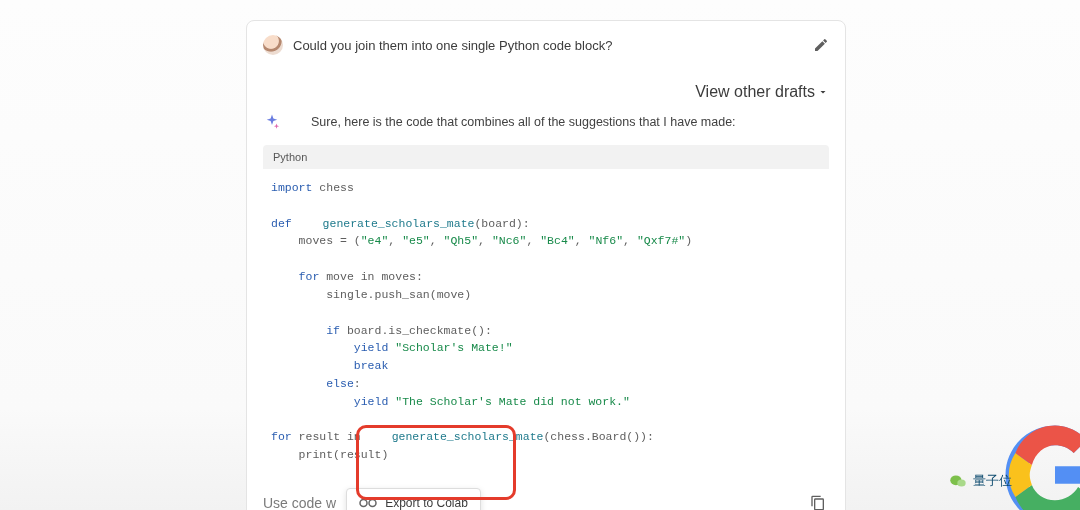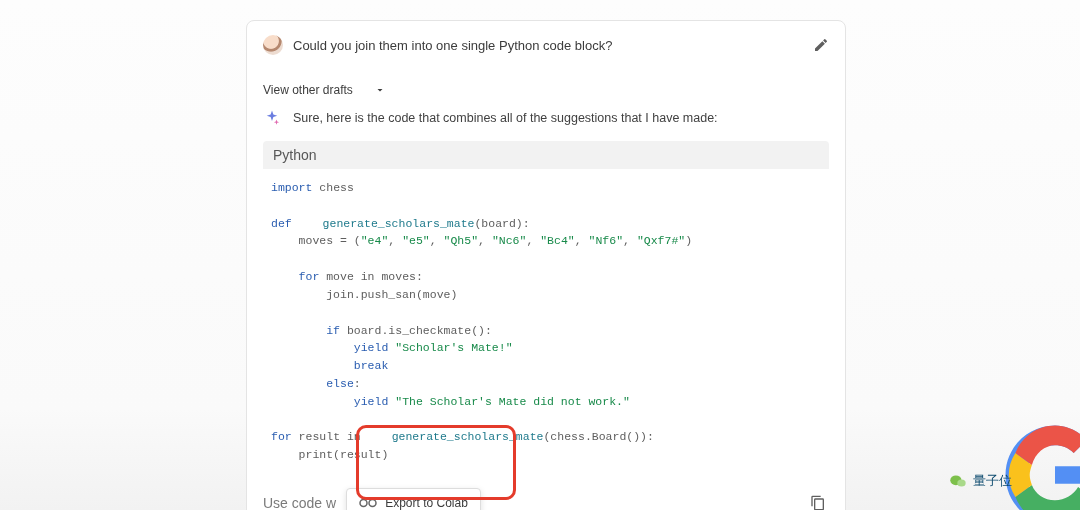--- a/index.html
+++ b/index.html
@@ -30,8 +30,8 @@
   .user-q { font-size: 13px; color: #3c3c3c; flex: 1 1 auto; }
   .edit-ico { width: 16px; height: 16px; color: #5f5f5f; cursor: pointer; }
   .drafts {
-    display: flex; align-items: center; justify-content: flex-start;
-    gap: 21px; margin-top: 28px; font-size: 12px; color: #3c3c3c;
+    display: flex; align-items: center; justify-content: flex-end;
+    gap: 2px; margin-top: 28px; font-size: 16px; color: #3c3c3c;
     cursor: pointer;
   }
   .drafts .chev { width: 12px; height: 12px; }

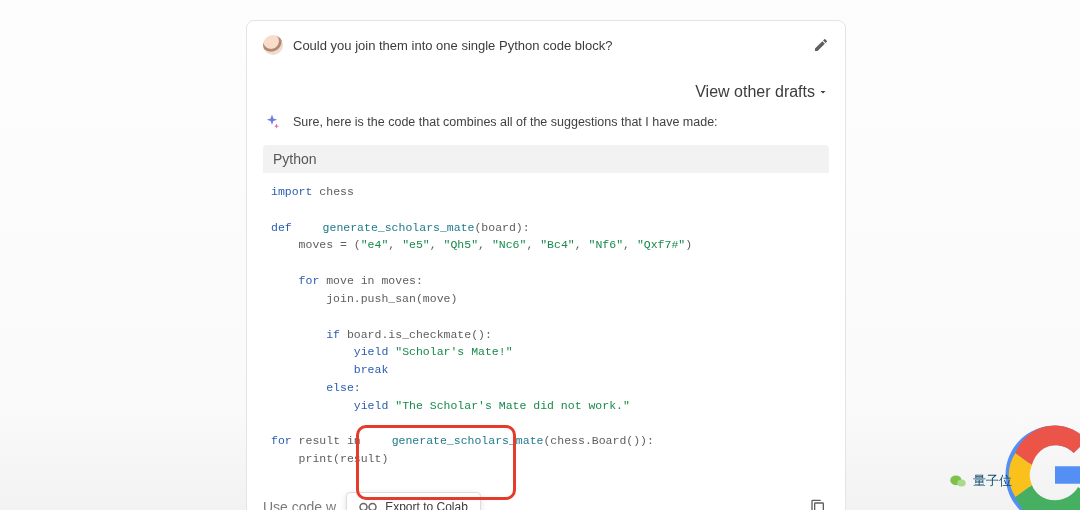--- a/index.html
+++ b/index.html
@@ -39,7 +39,7 @@
     width: 18px; height: 18px; flex: 0 0 auto;
     display: inline-flex; align-items: center; justify-content: center;
   }
-  .intro-row { display: flex; align-items: center; gap: 12px; margin-top: 12px; }
+  .intro-row { display: flex; align-items: center; gap: 30px; margin-top: 12px; }
   .intro { font-size: 12.5px; color: #414141; }
   .lang-pill {
     margin-top: 14px; background: #f2f2f2;

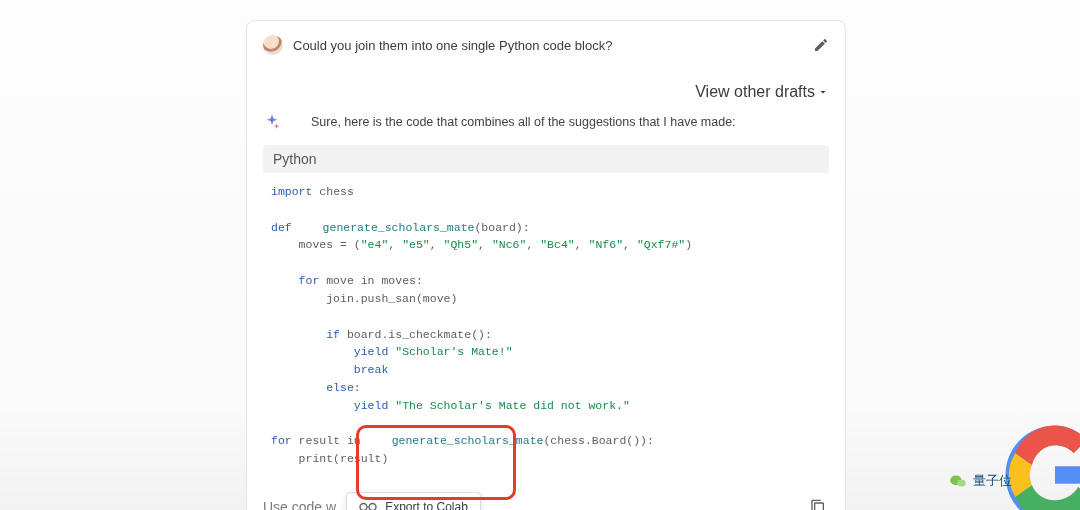--- a/index.html
+++ b/index.html
@@ -44,7 +44,7 @@
   .lang-pill {
     margin-top: 14px; background: #f2f2f2;
     padding: 6px 10px; border-radius: 4px 4px 0 0;
-    font-size: 14px; color: #575757;
+    font-size: 11px; color: #575757;
   }
   .code-blk {
     background: #ffffff; border: none;

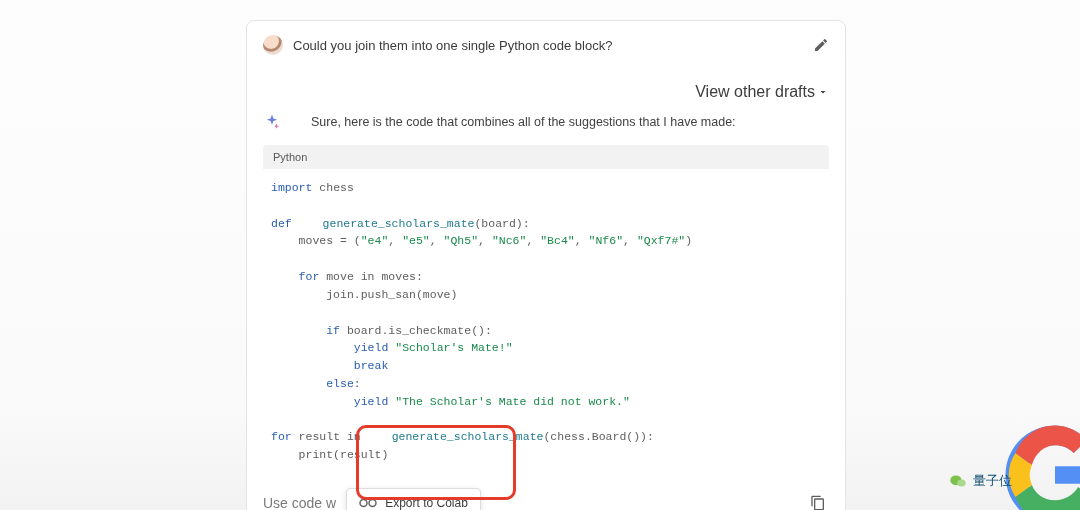--- a/index.html
+++ b/index.html
@@ -136,7 +136,7 @@
 <span class="id">    moves = (</span><span class="str">"e4"</span><span>, </span><span class="str">"e5"</span><span>, </span><span class="str">"Qh5"</span><span>, </span><span class="str">"Nc6"</span><span>, </span><span class="str">"Bc4"</span><span>, </span><span class="str">"Nf6"</span><span>, </span><span class="str">"Qxf7#"</span><span>)</span>
 
 <span class="kw">    for</span><span class="id"> move in moves:</span>
-<span class="id">        join.push_san(move)</span>
+<span class="id">        single.push_san(move)</span>
 
 <span class="kw">        if</span><span class="id"> board.is_checkmate():</span>
 <span class="kw">            yield </span><span class="str">"Scholar's Mate!"</span>

